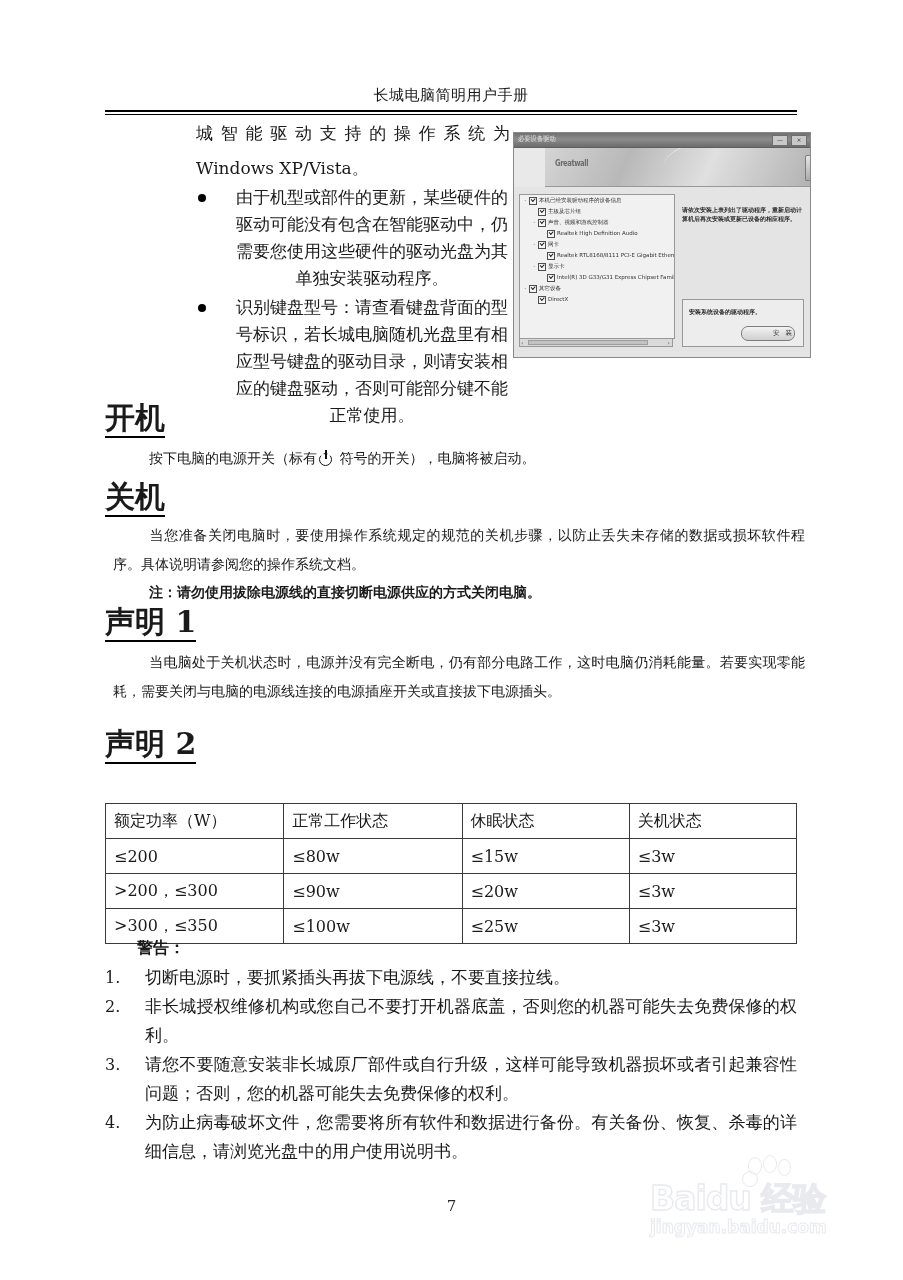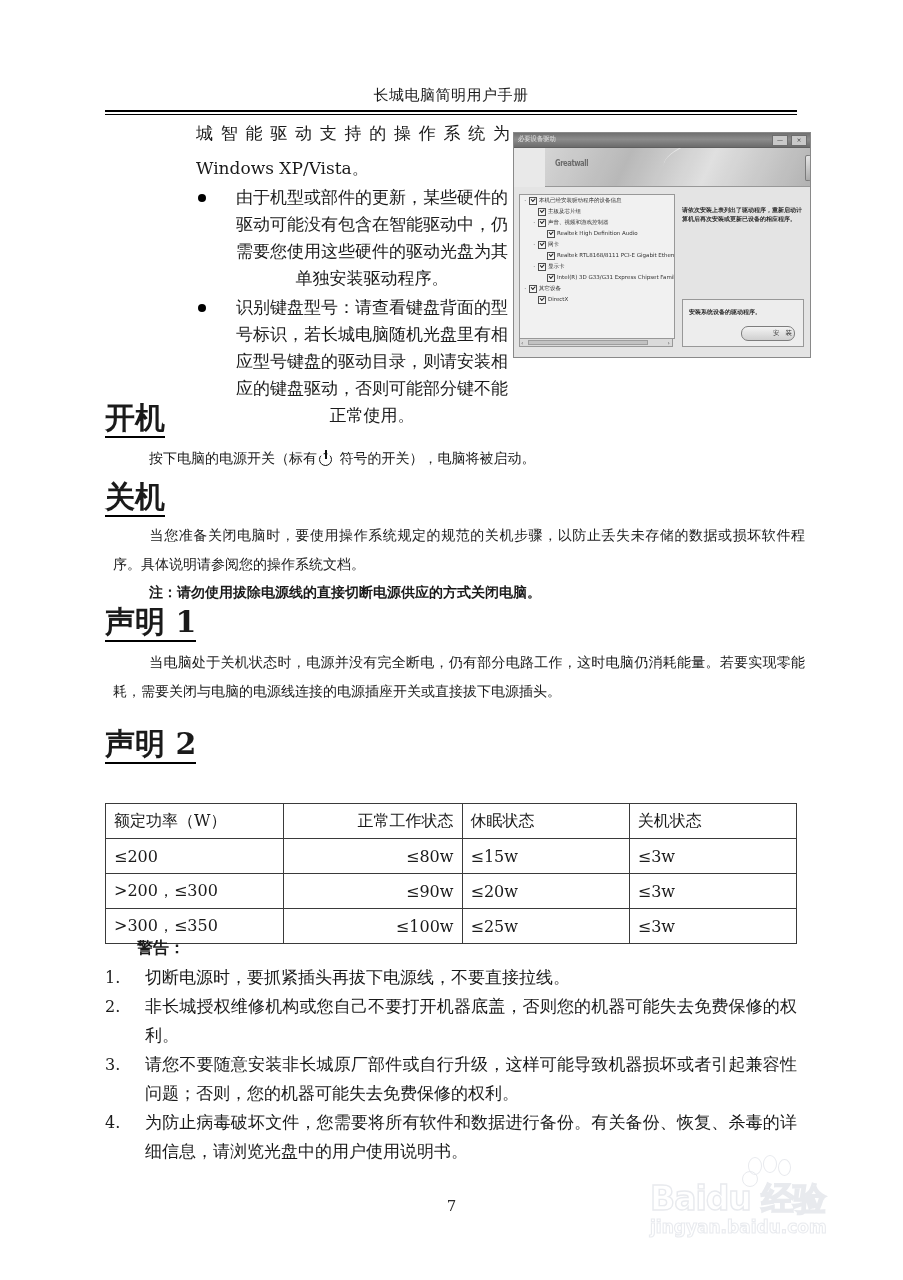--- a/index.html
+++ b/index.html
@@ -335,7 +335,7 @@
     white-space: nowrap;
   }
   .tbl .c0 { width: 173px; }
-  .tbl .c1 { width: 177px; text-align: right; }
+  .tbl .c1 { width: 177px; }
   .tbl .c2 { width: 171px; }
   .tbl .c3 { width: 171px; }
   .tbl .hdr td { font-size: 16px; }

